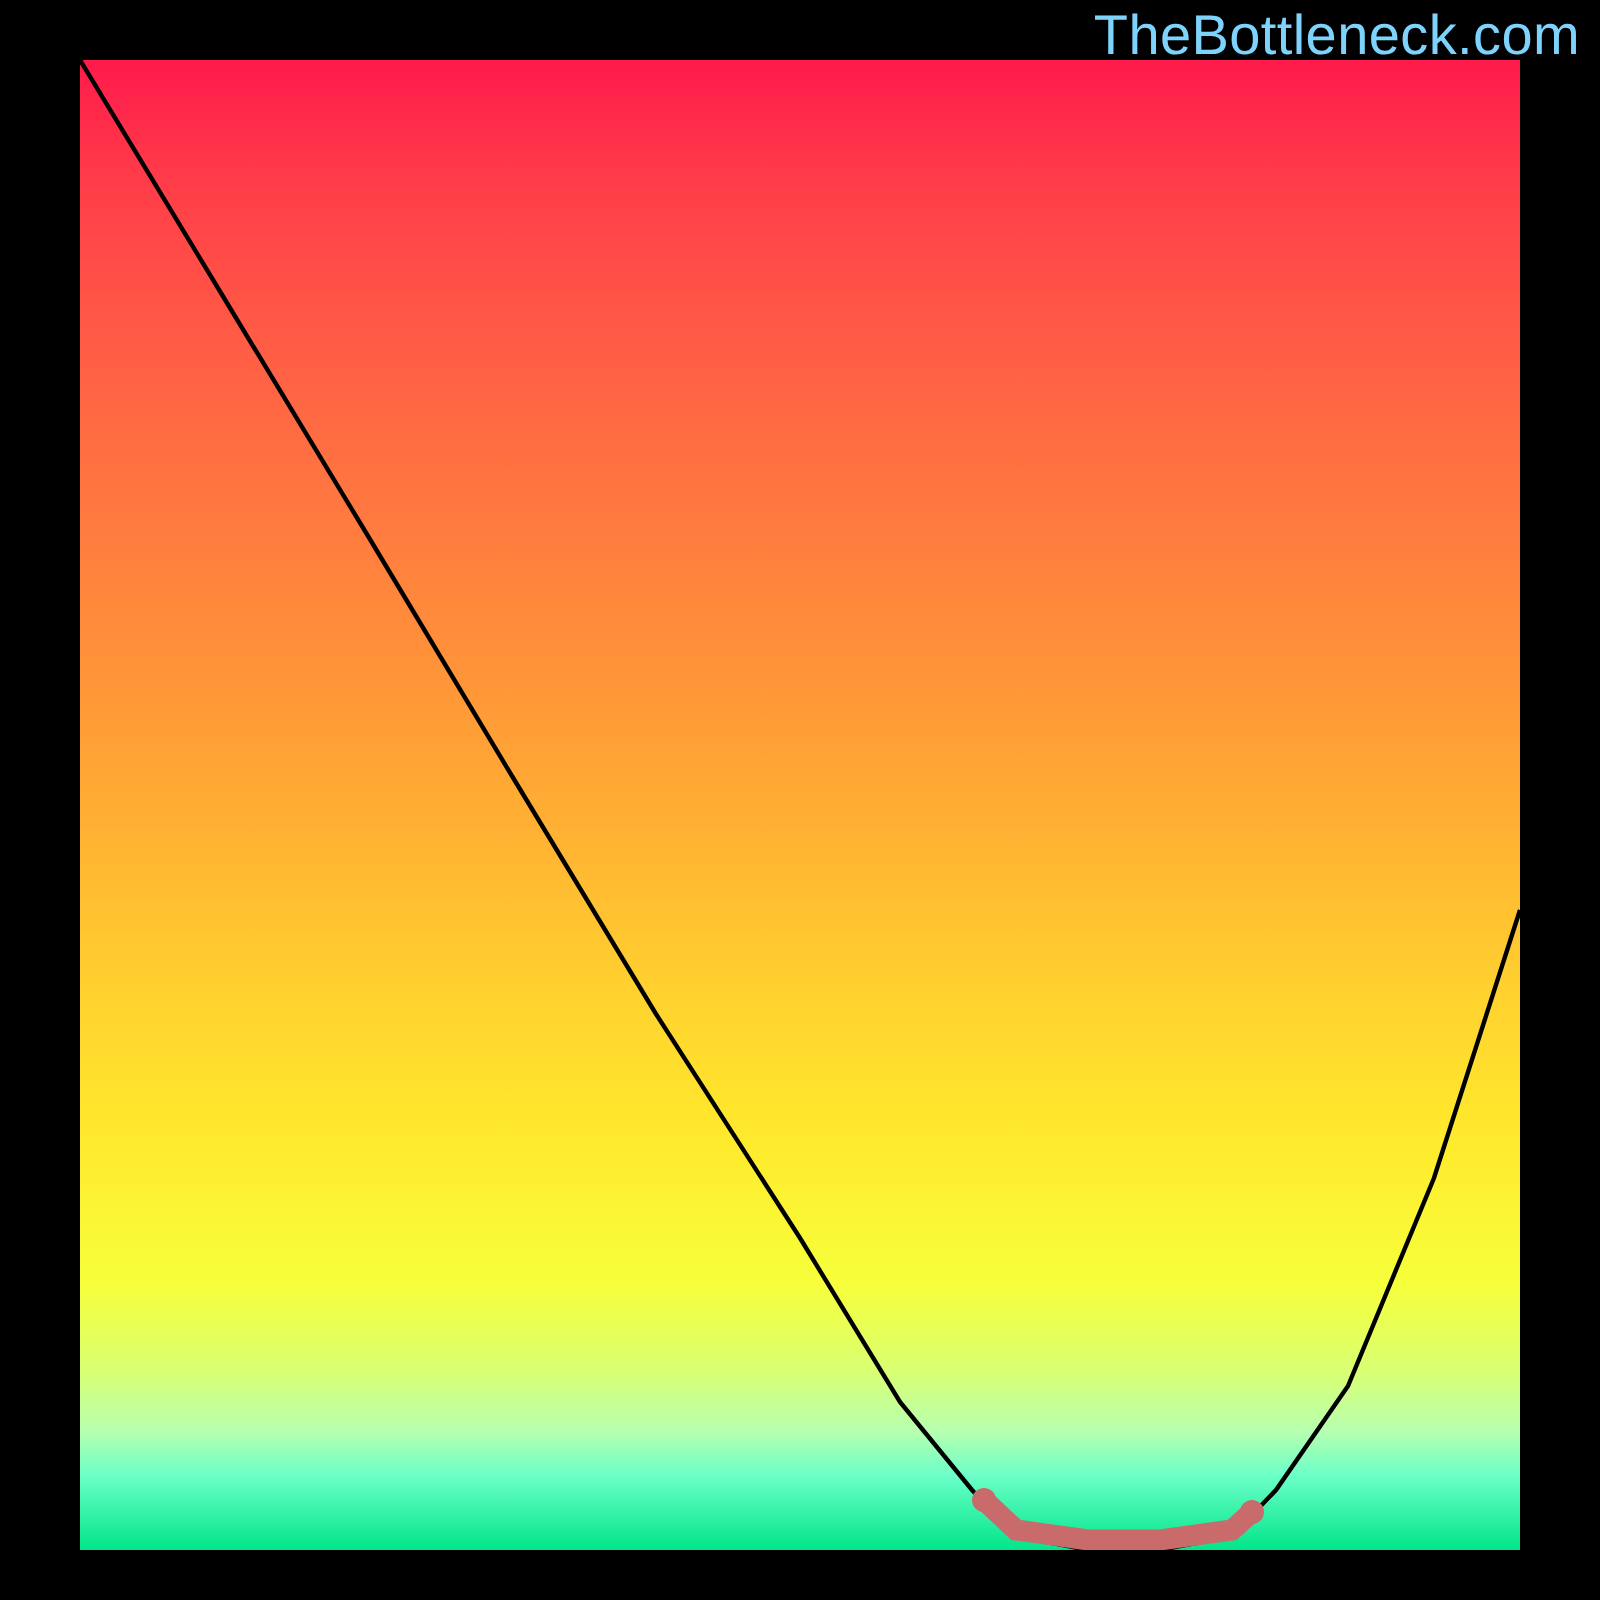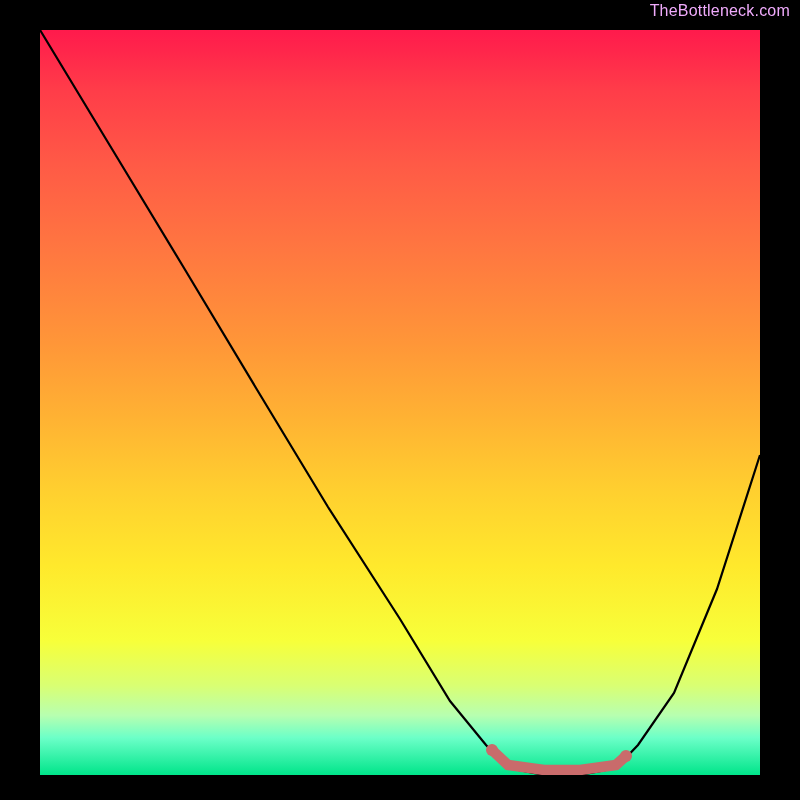--- a/index.html
+++ b/index.html
@@ -20,8 +20,8 @@
     position: absolute;
     top: 2px;
     right: 10px;
-    color: #f0abfc;
-    font-size: 16px;
+    color: #7dd3fc;
+    font-size: 28px;
     letter-spacing: 0.2px;
   }
   .plot {

